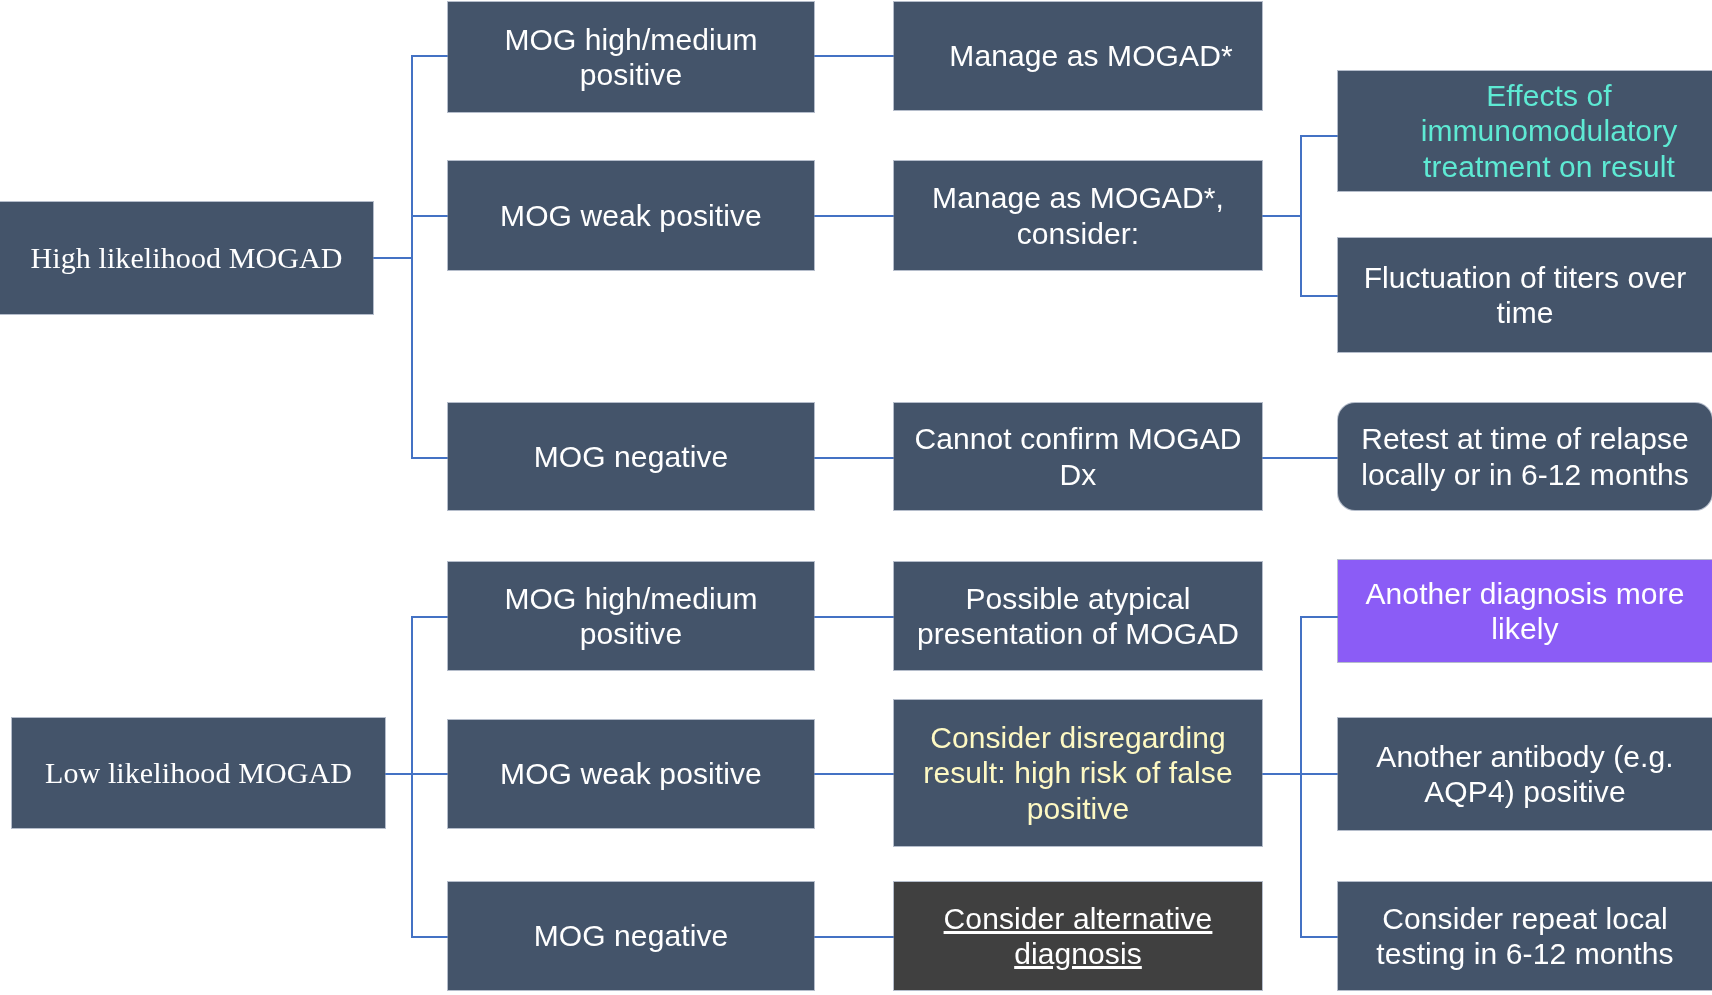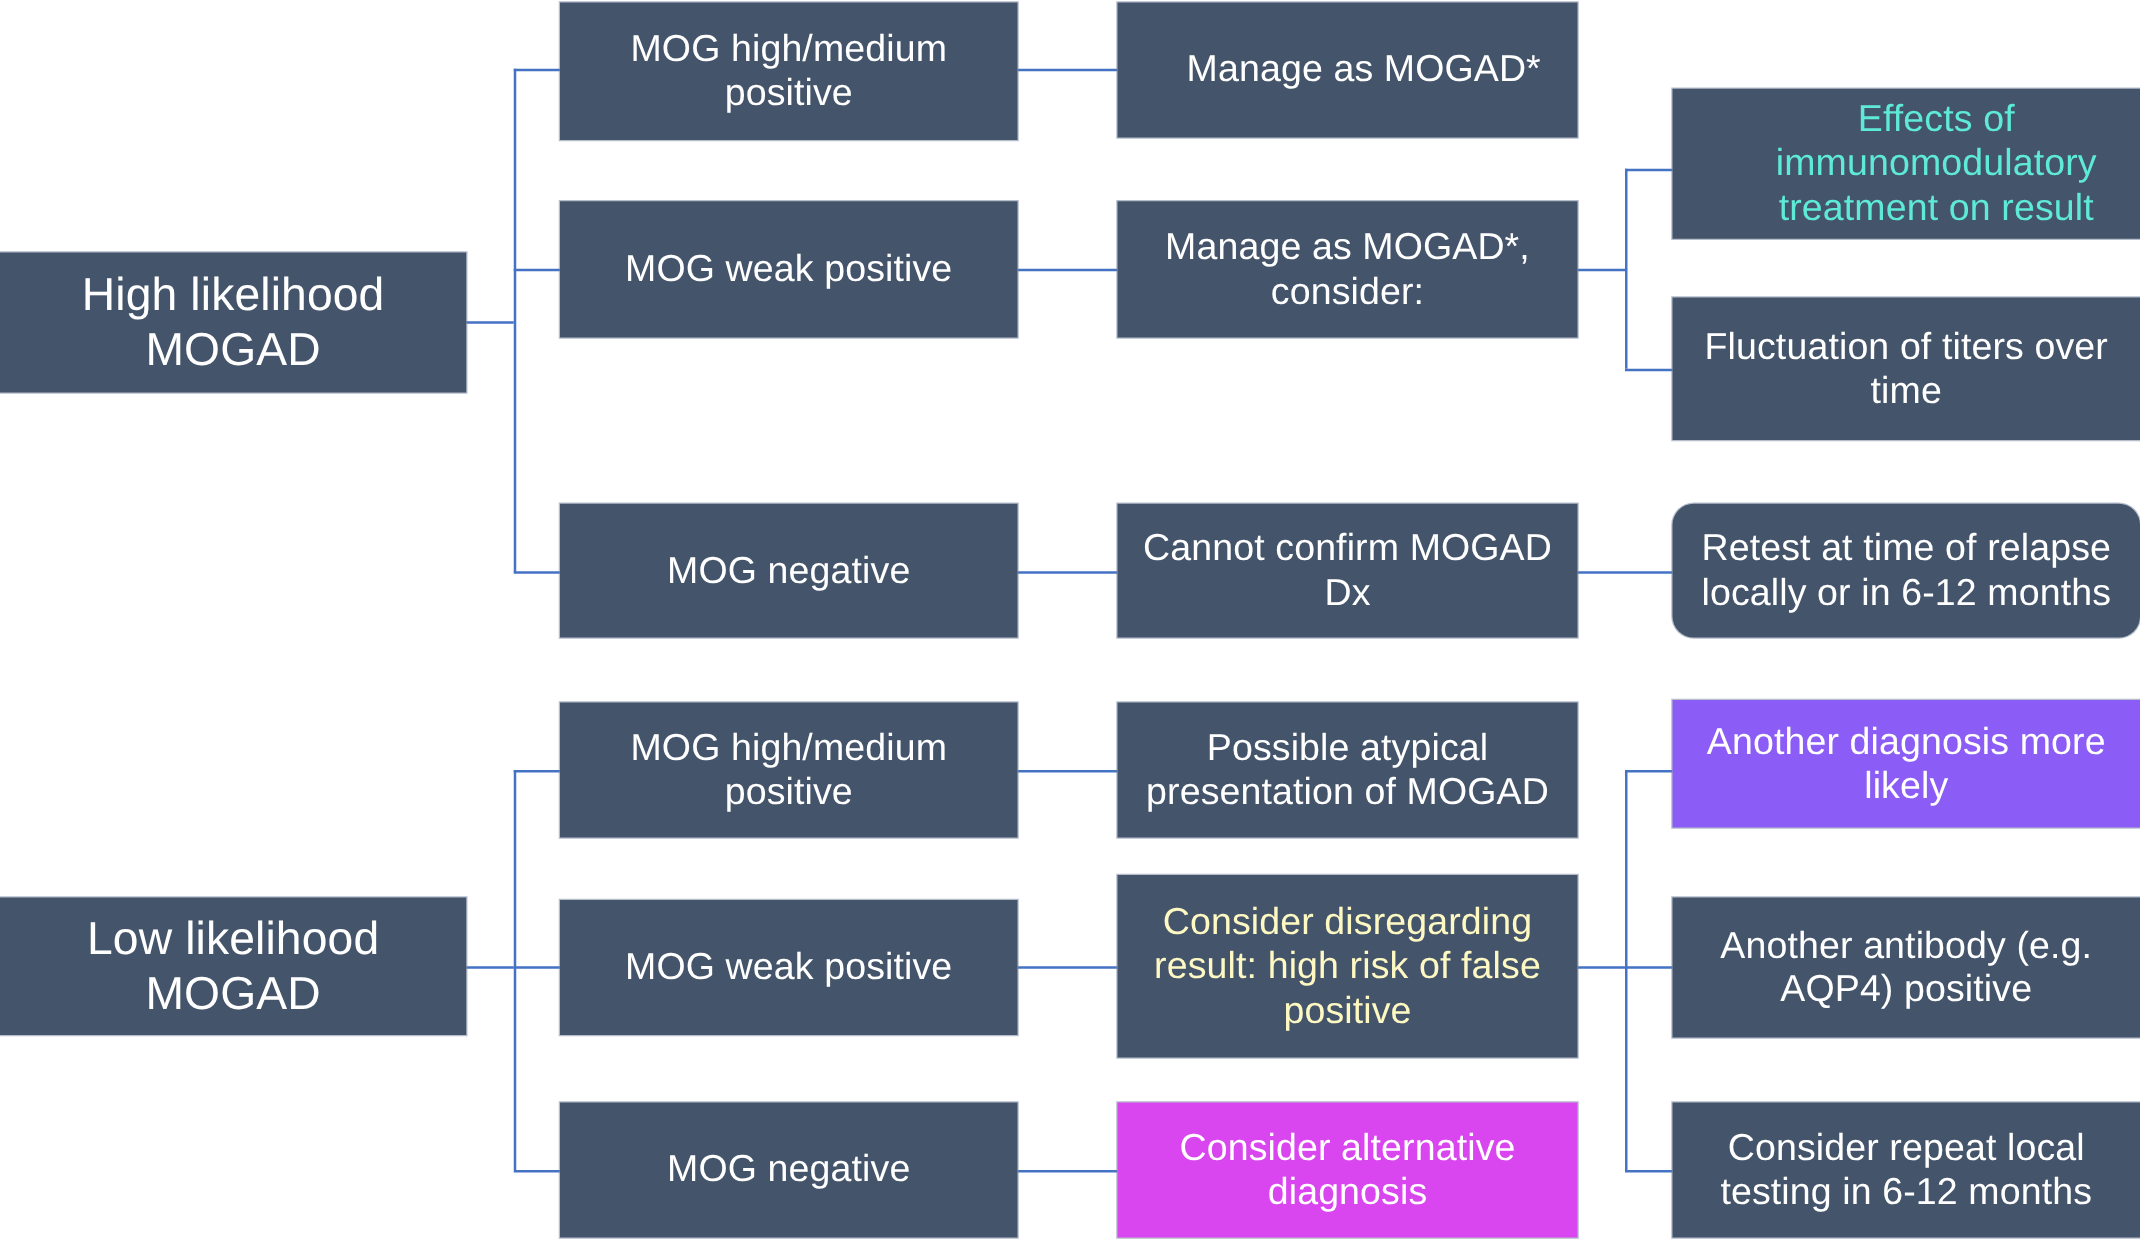--- a/index.html
+++ b/index.html
@@ -32,7 +32,7 @@
     white-space: pre-line;
     box-shadow: 0 0 0 1px rgba(120,135,160,0.55);
   }
-  .node.root { font-size: 37px; }
+  .node.root { font-size: 30px; font-family: Liberation Serif, serif; }
   .conn {
     position: absolute;
     background: #4472c4;

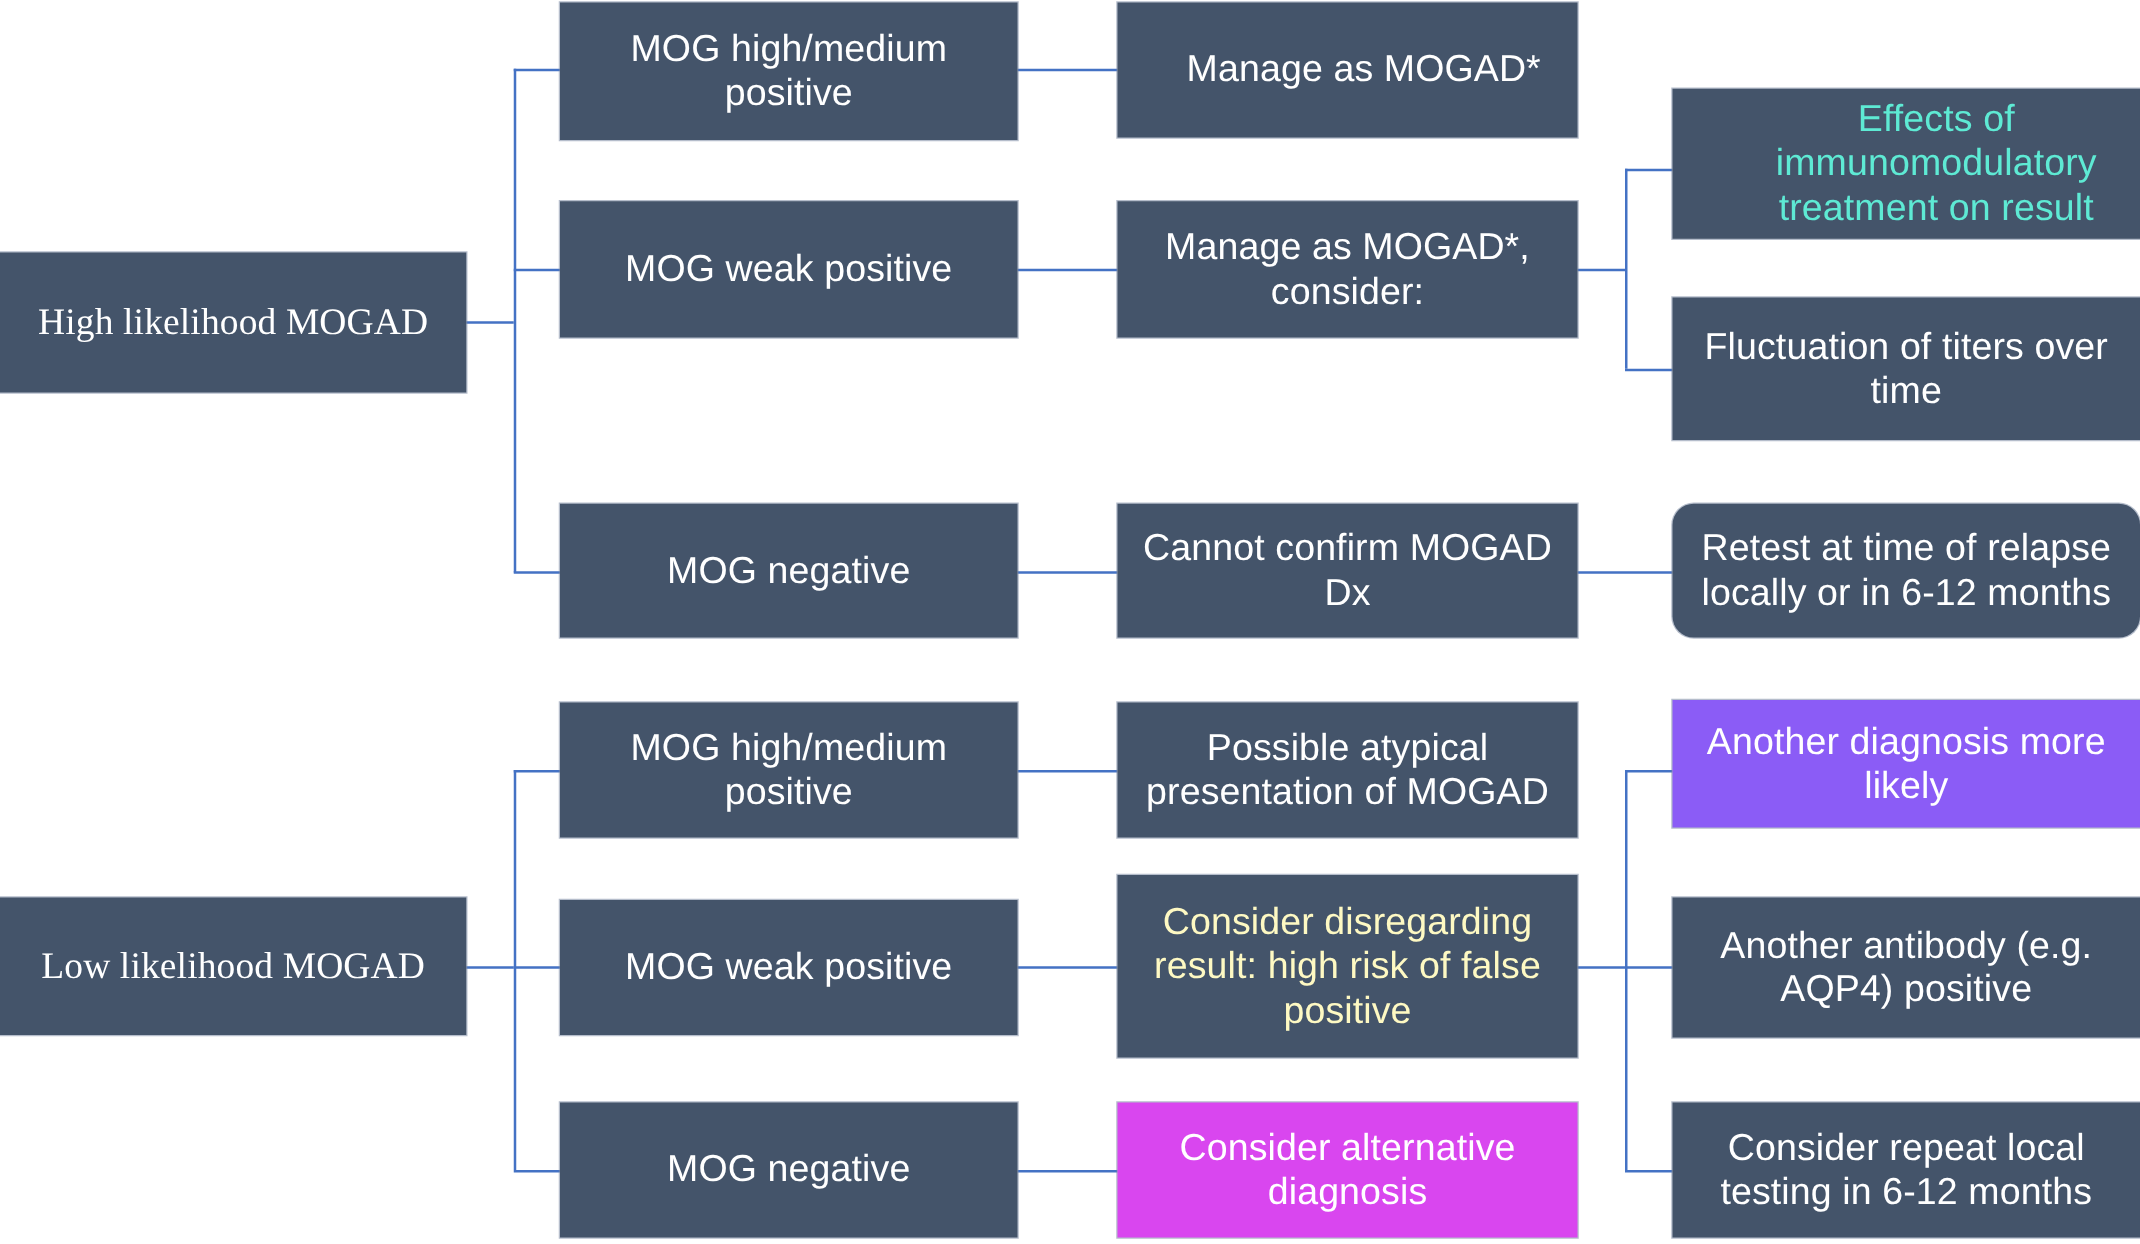--- a/index.html
+++ b/index.html
@@ -105,7 +105,7 @@
   <div class="node" style="left: 1338px; top: 403px; width: 374px; height: 107px; background: rgb(68, 84, 106); color: rgb(255, 255, 255); border-radius: 17px;">Retest at time of relapse
 locally or in 6-12 months</div>
 
-  <div class="node root" style="left: 0px; top: 718px; width: 373px; height: 110px; background: rgb(68, 84, 106); color: rgb(255, 255, 255);">Low likelihood MOGAD</div>
+  <div class="node root" style="left: 12px; top: 718px; width: 373px; height: 110px; background: rgb(68, 84, 106); color: rgb(255, 255, 255);">Low likelihood MOGAD</div>
 
   <div class="node" style="left: 448px; top: 562px; width: 366px; height: 108px; background: rgb(68, 84, 106); color: rgb(255, 255, 255);">MOG high/medium
 positive</div>

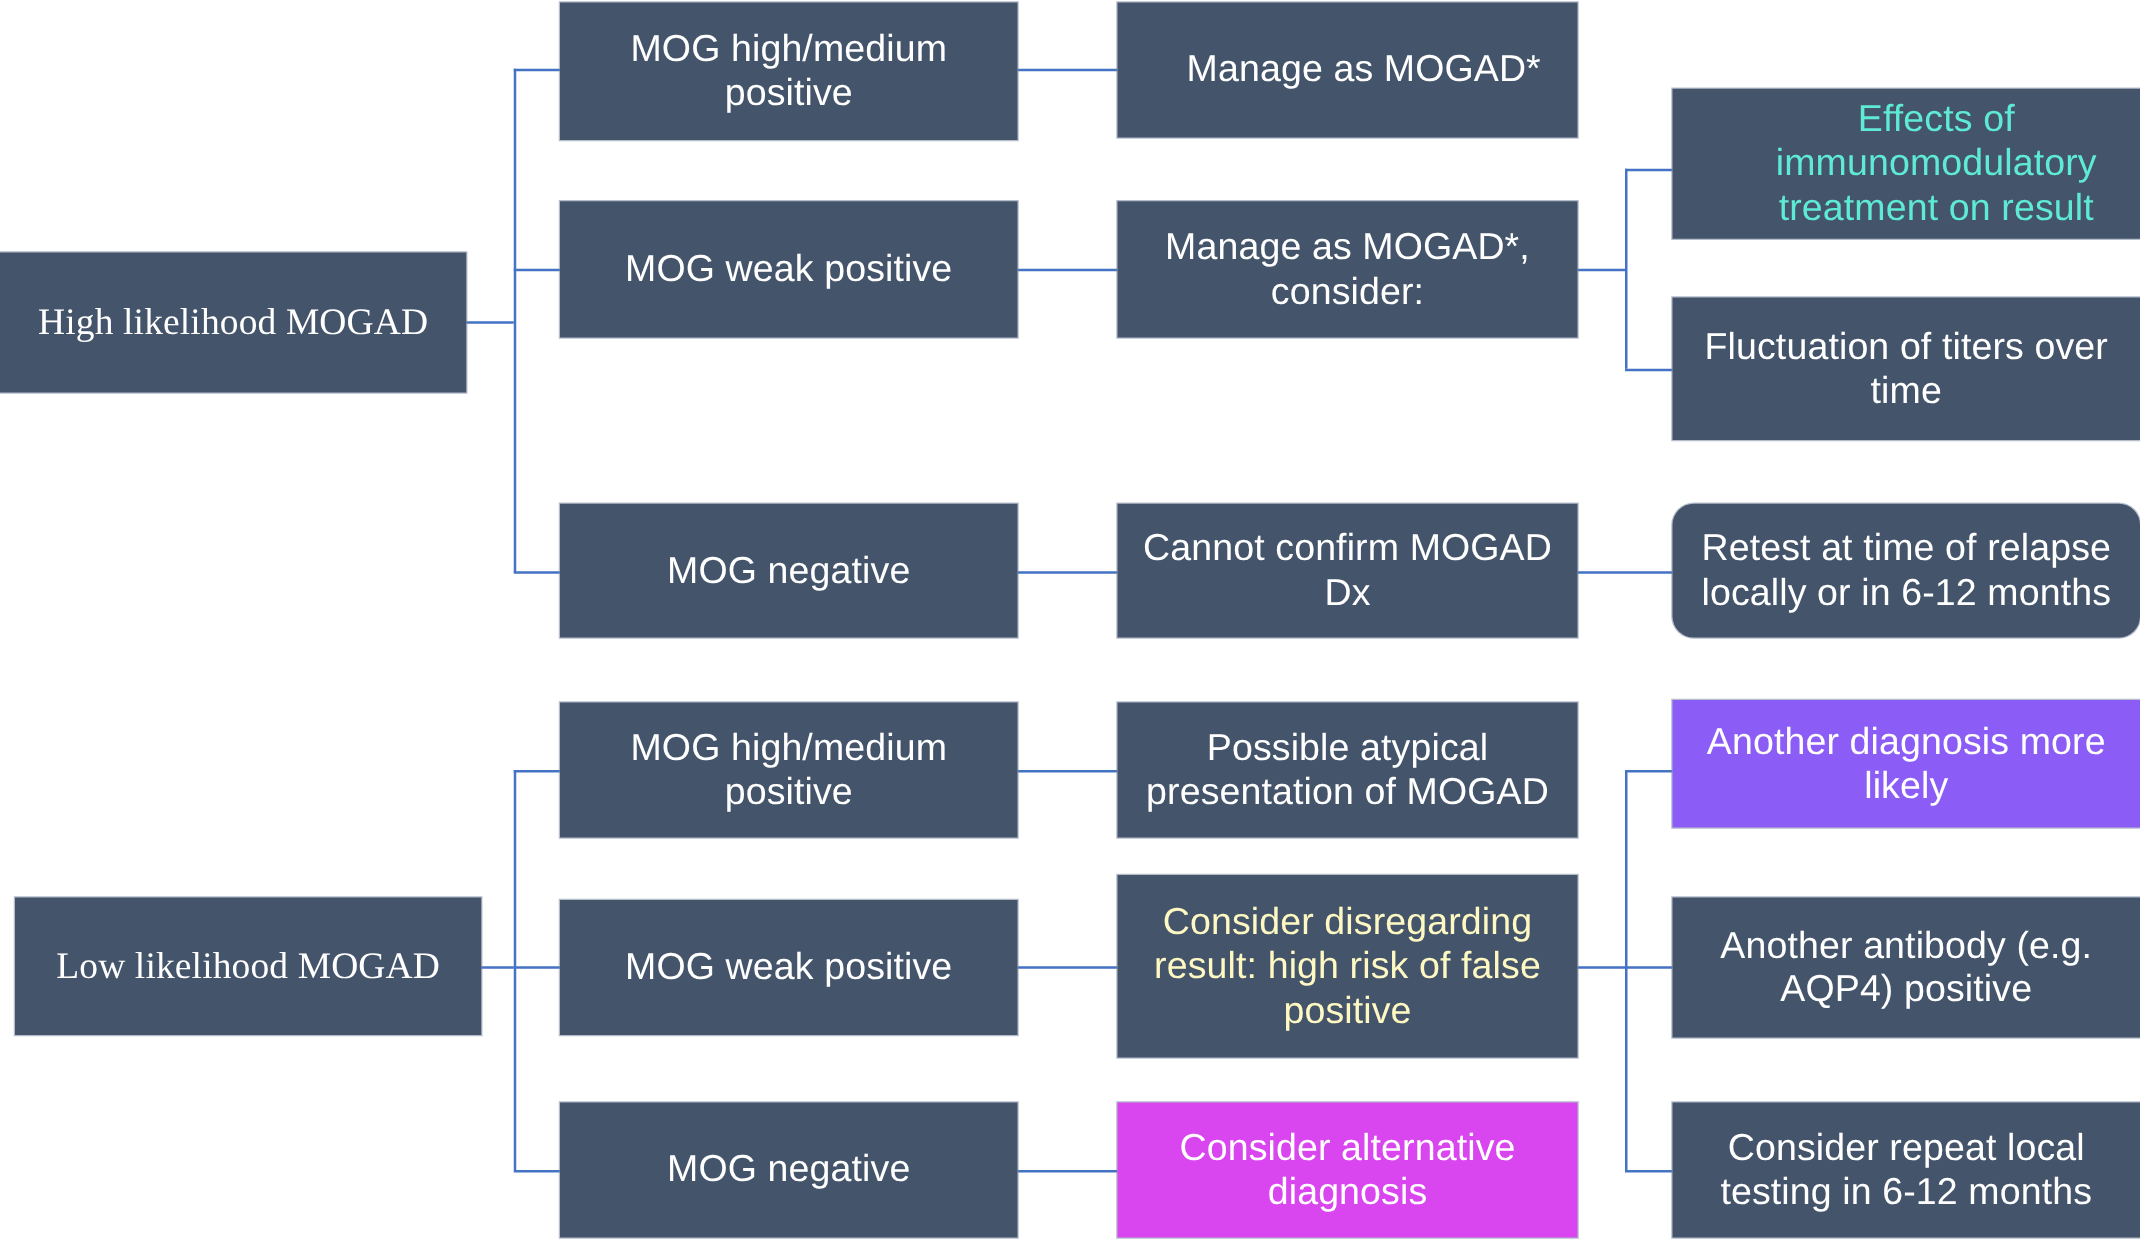--- a/index.html
+++ b/index.html
@@ -121,7 +121,7 @@
 result: high risk of false
 positive</div>
 
-  <div class="node" style="left: 894px; top: 882px; width: 368px; height: 108px; background: #d946ef; color: rgb(255, 255, 255);">Consider alternative
+  <div class="node" style="left: 894px; top: 882px; width: 368px; height: 108px; background: #404040; color: rgb(255, 255, 255); text-decoration: underline;">Consider alternative
 diagnosis</div>
 
   <div class="node" style="left: 1338px; top: 560px; width: 374px; height: 102px; background: #8b5cf6; color: rgb(255, 255, 255);">Another diagnosis more

